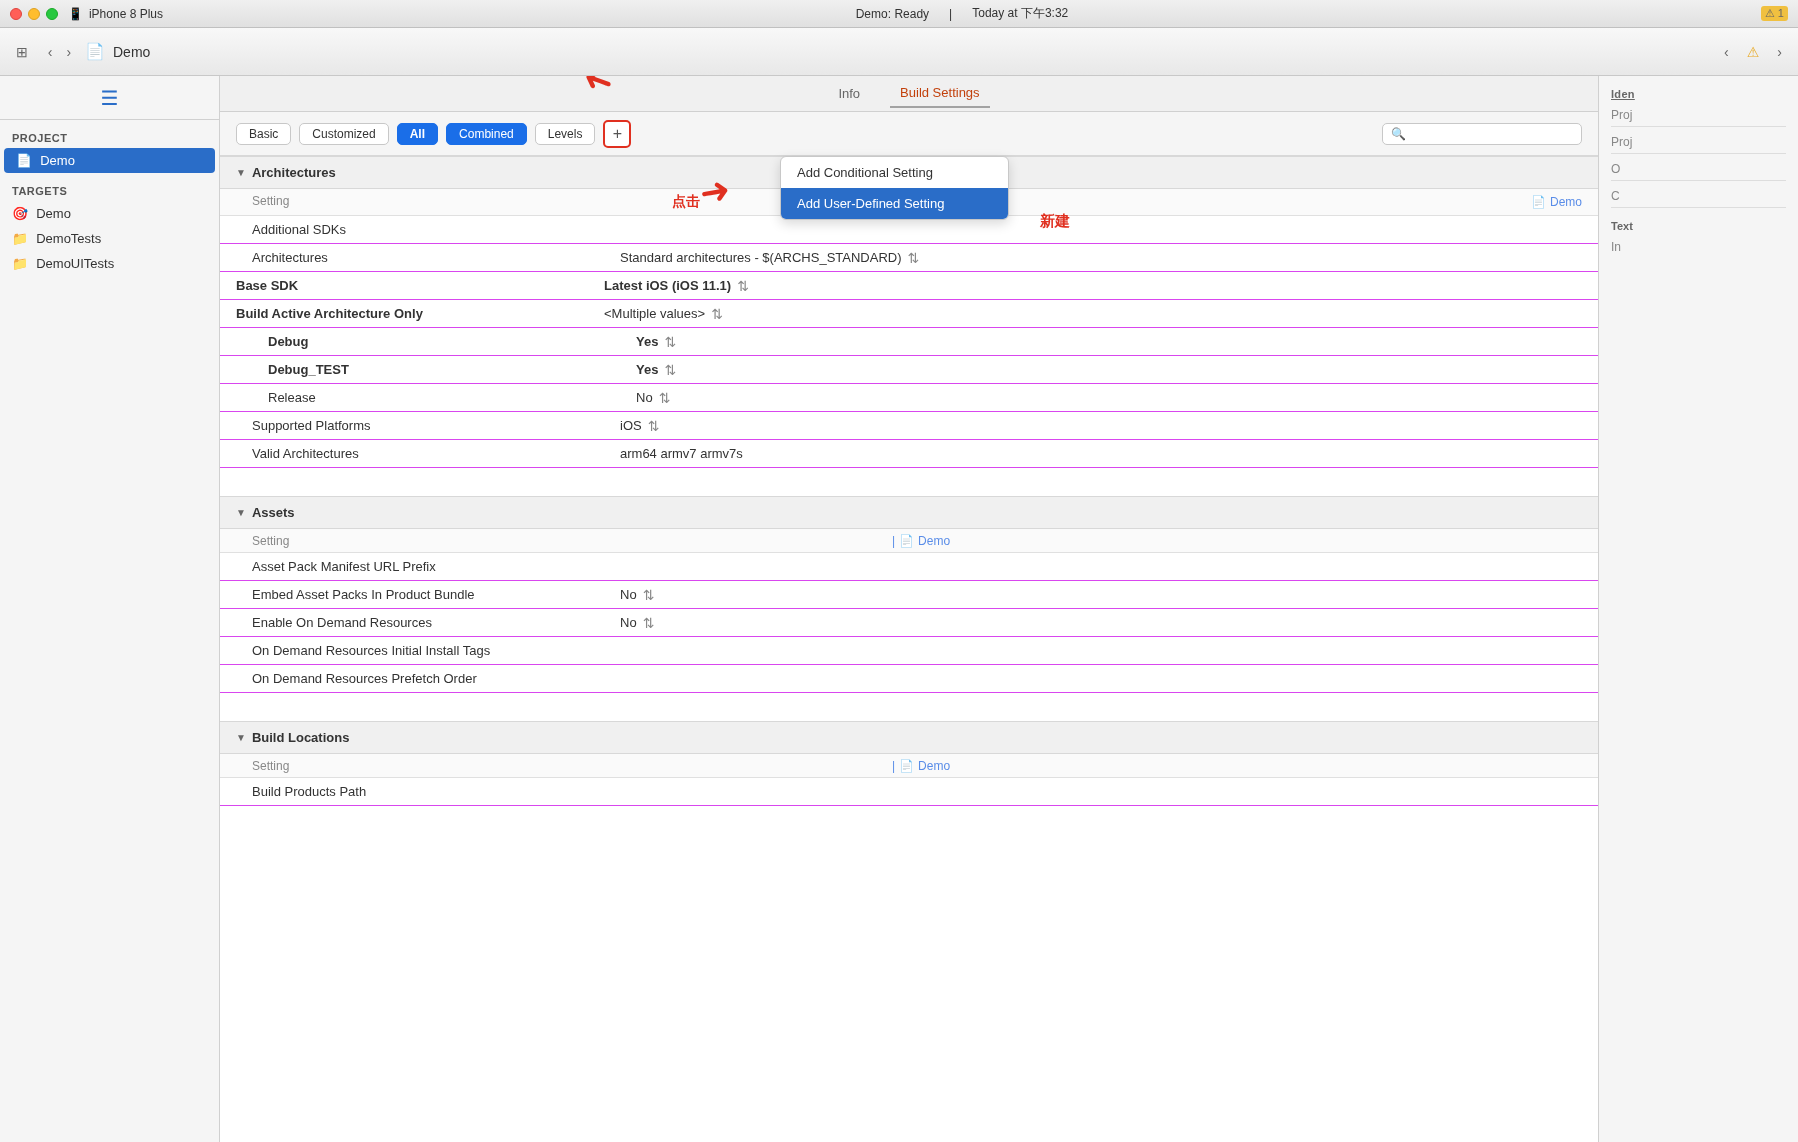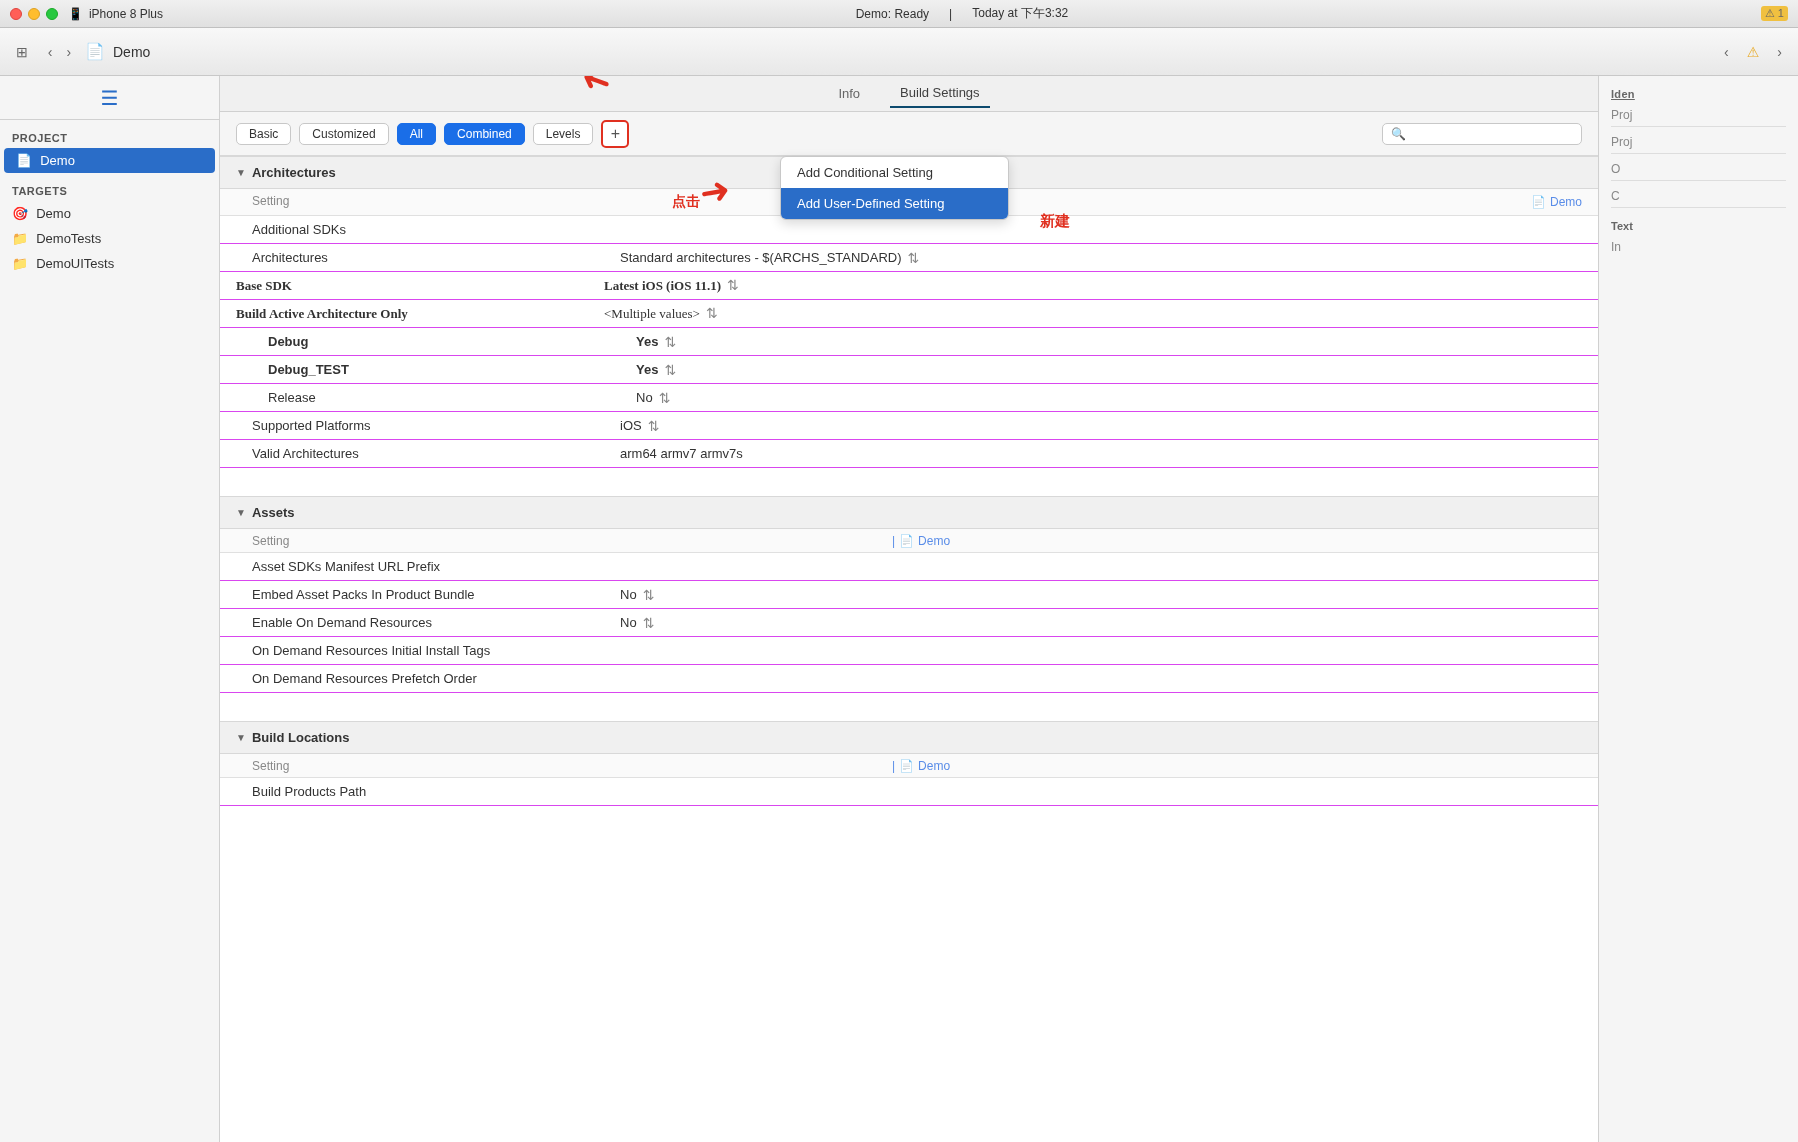--- a/index.html
+++ b/index.html
@@ -40,7 +40,7 @@
     
     .tab-bar { height: 36px; background: #f0f0f0; border-bottom: 1px solid #d0d0d0; display: flex; align-items: center; justify-content: center; gap: 20px; padding: 0 20px; }
     .tab-item { font-size: 13px; color: #666; cursor: pointer; padding: 6px 10px; }
-    .tab-item.active { color: #404040; font-weight: 500; border-bottom: 2px solid #0c4a6e; }
+    .tab-item.active { color: #c2410c; font-weight: 500; border-bottom: 2px solid #a3a3a3; }
 
     
     .filter-bar { height: 44px; background: #f5f5f5; border-bottom: 1px solid #d8d8d8; display: flex; align-items: center; padding: 0 16px; gap: 8px; position: relative; }

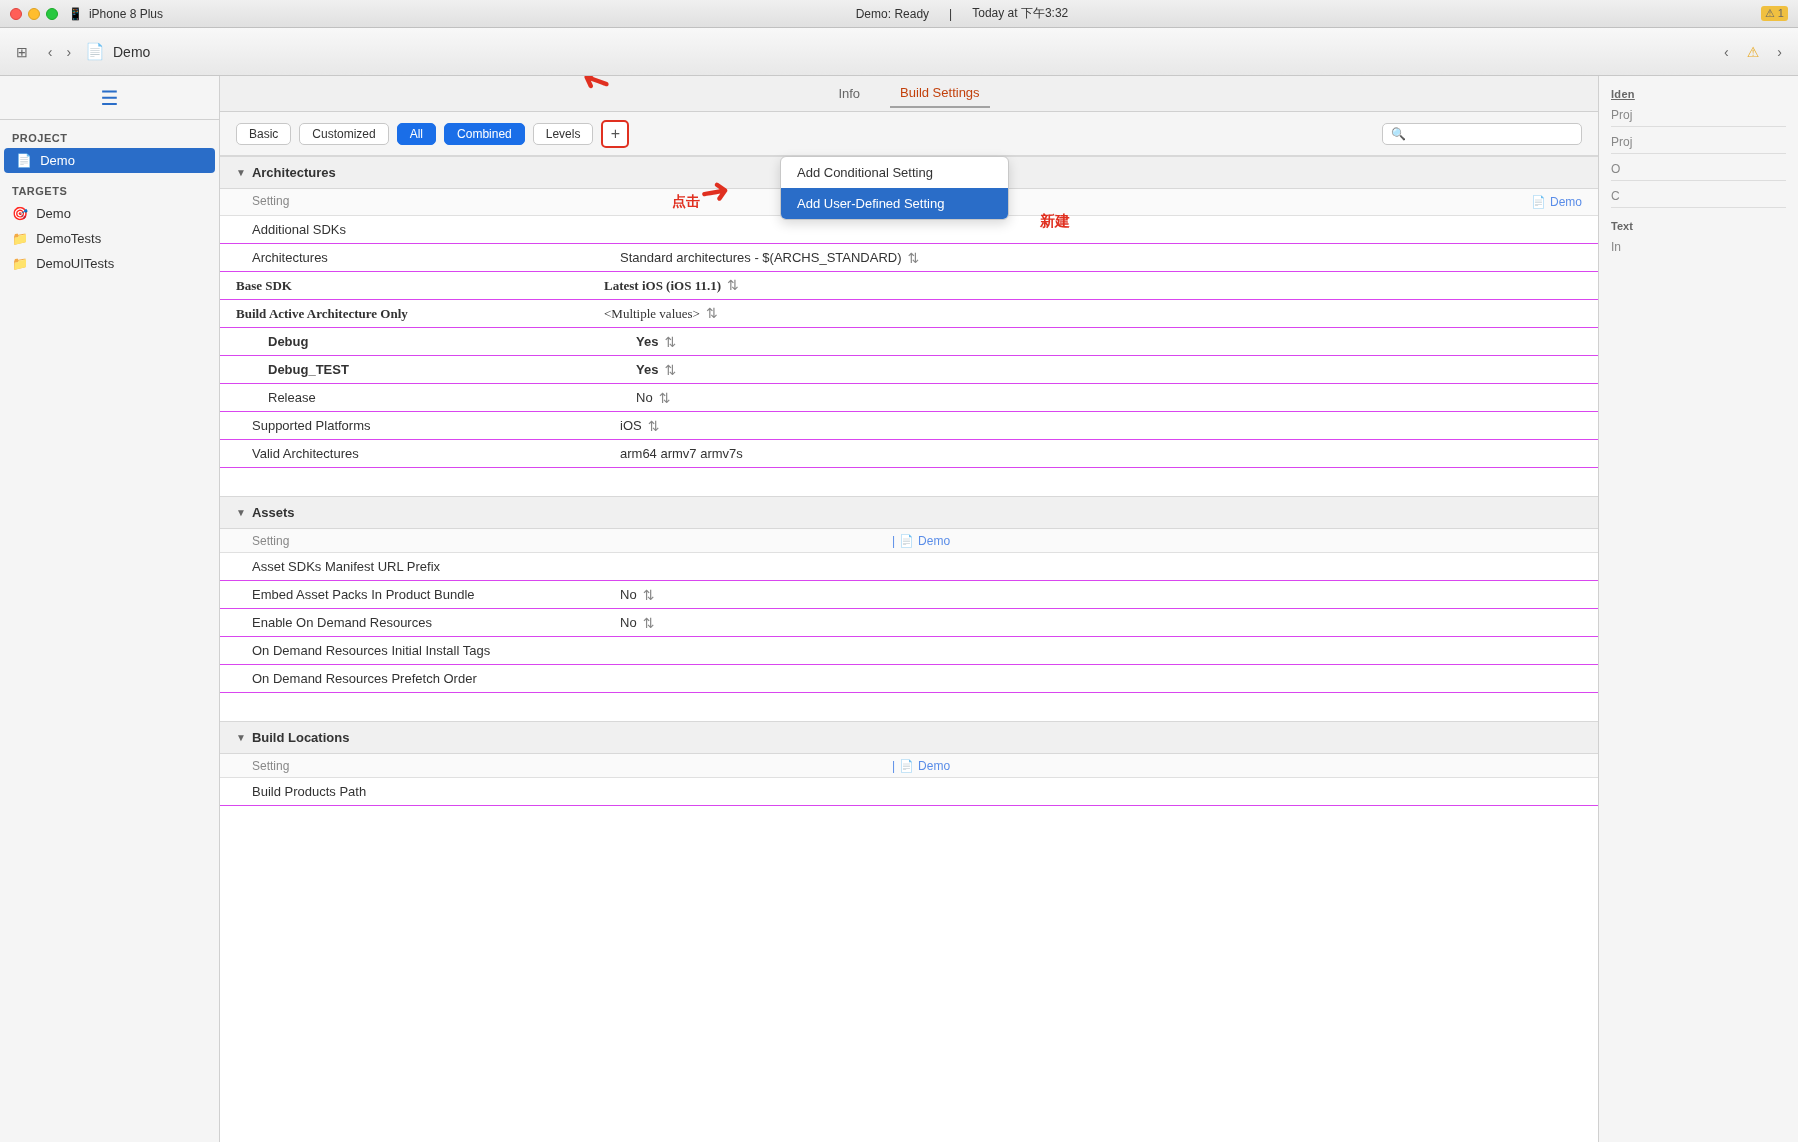--- a/index.html
+++ b/index.html
@@ -45,7 +45,7 @@
     
     .filter-bar { height: 44px; background: #f5f5f5; border-bottom: 1px solid #d8d8d8; display: flex; align-items: center; padding: 0 16px; gap: 8px; position: relative; }
     .filter-btn { background: none; border: 1px solid #c8c8c8; border-radius: 5px; padding: 3px 12px; font-size: 12px; color: #333; cursor: pointer; background: white; }
-    .filter-btn.active { background: #1a6ee8; color: white; border-color: #1a6ee8; }
+    .filter-btn.active { background: #1a6ee8; color: white; border-color: #1a6ee8; font-weight: bold; }
     .filter-btn.combined-active { background: #1a6ee8; color: white; border-color: #1a6ee8; font-weight: 500; }
     .filter-plus-btn { width: 28px; height: 28px; border: 2px solid #e03020; border-radius: 5px; background: white; color: #555; font-size: 16px; cursor: pointer; display: flex; align-items: center; justify-content: center; font-weight: 300; position: relative; }
     .search-box { margin-left: auto; display: flex; align-items: center; border: 1px solid #c8c8c8; border-radius: 5px; background: white; padding: 3px 8px; gap: 4px; width: 200px; }

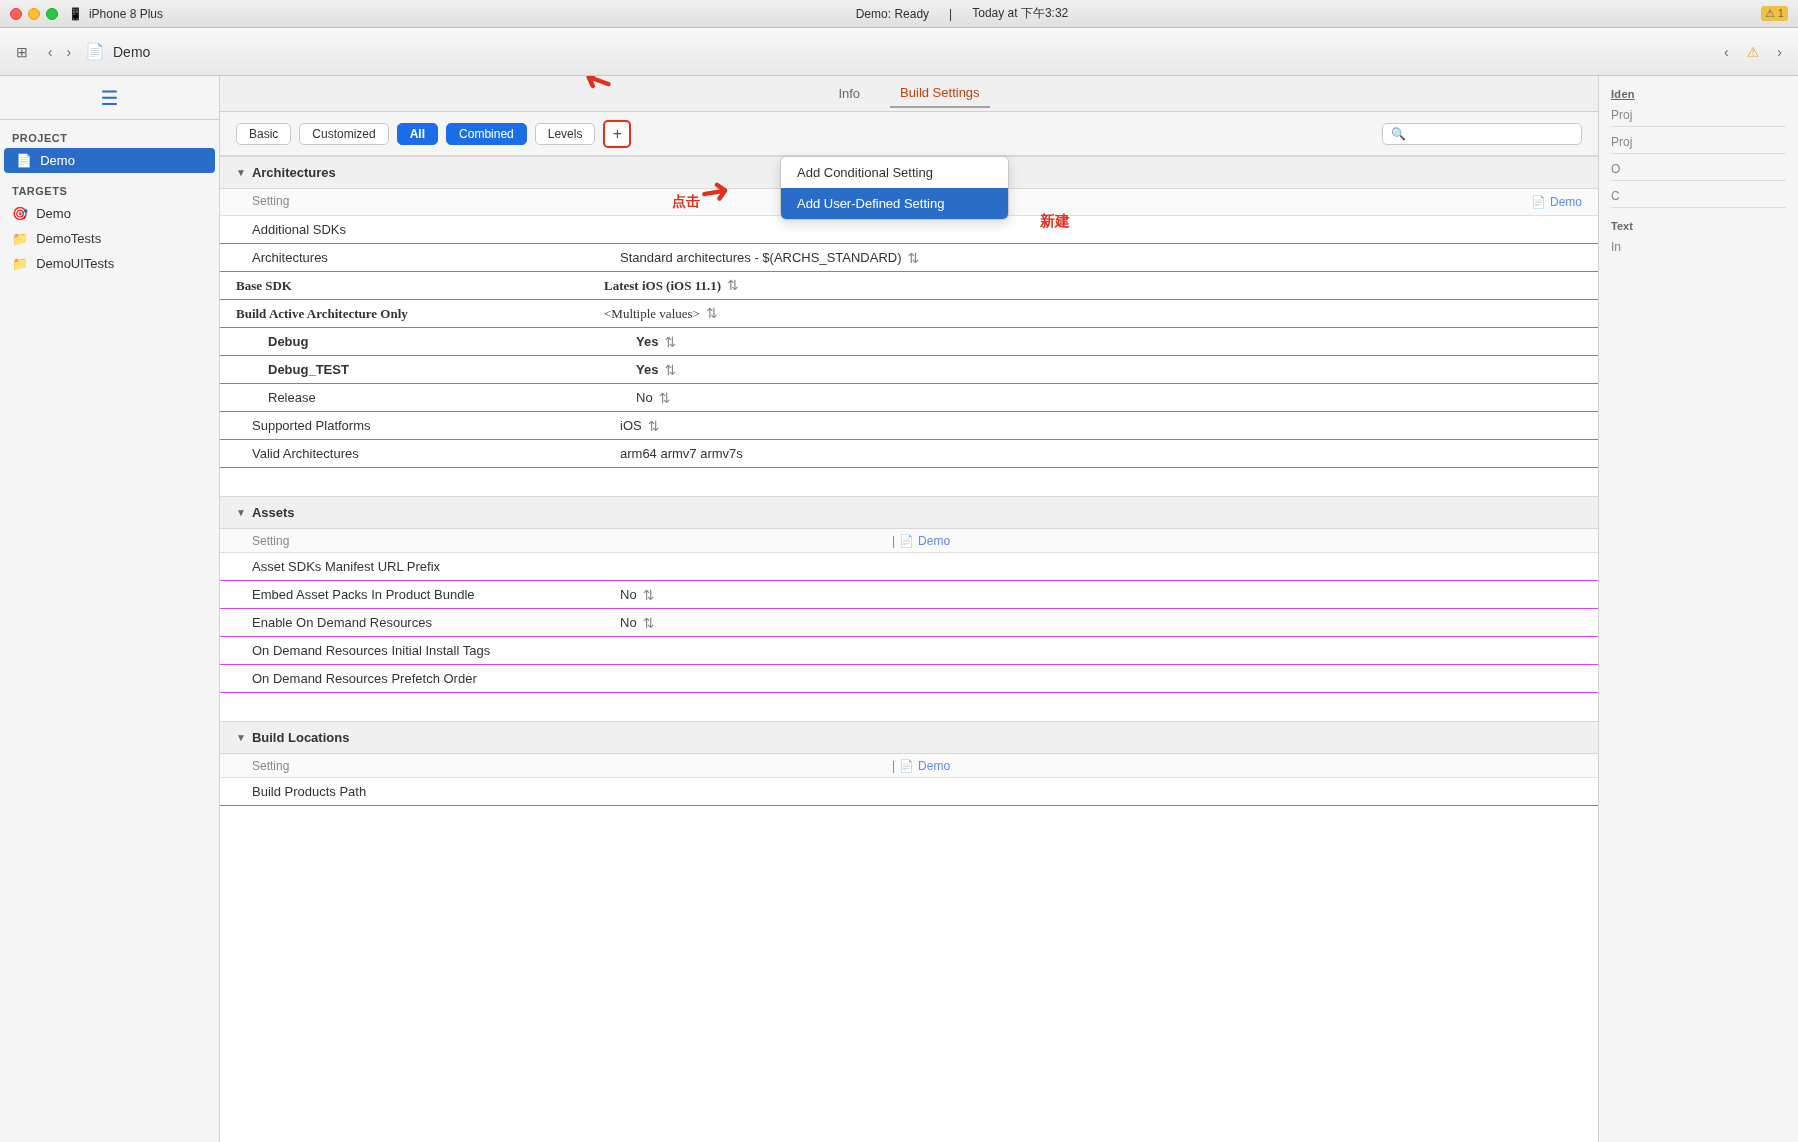--- a/index.html
+++ b/index.html
@@ -66,7 +66,7 @@
     .col-setting { flex: 0 0 400px; }
     .col-value { flex: 1; display: flex; align-items: center; gap: 8px; }
     .settings-row { display: flex; align-items: center; padding: 5px 16px 5px 32px; border-bottom: 1px solid #d946ef; min-height: 28px; }
-    .settings-row.bold-row { padding-left: 16px; font-family: Liberation Serif, serif; }
+    .settings-row.bold-row { padding-left: 16px; }
     .settings-row.sub-row { padding-left: 48px; }
     .setting-name { flex: 0 0 368px; font-size: 13px; color: #333; }
     .setting-name.bold { font-weight: 700; }

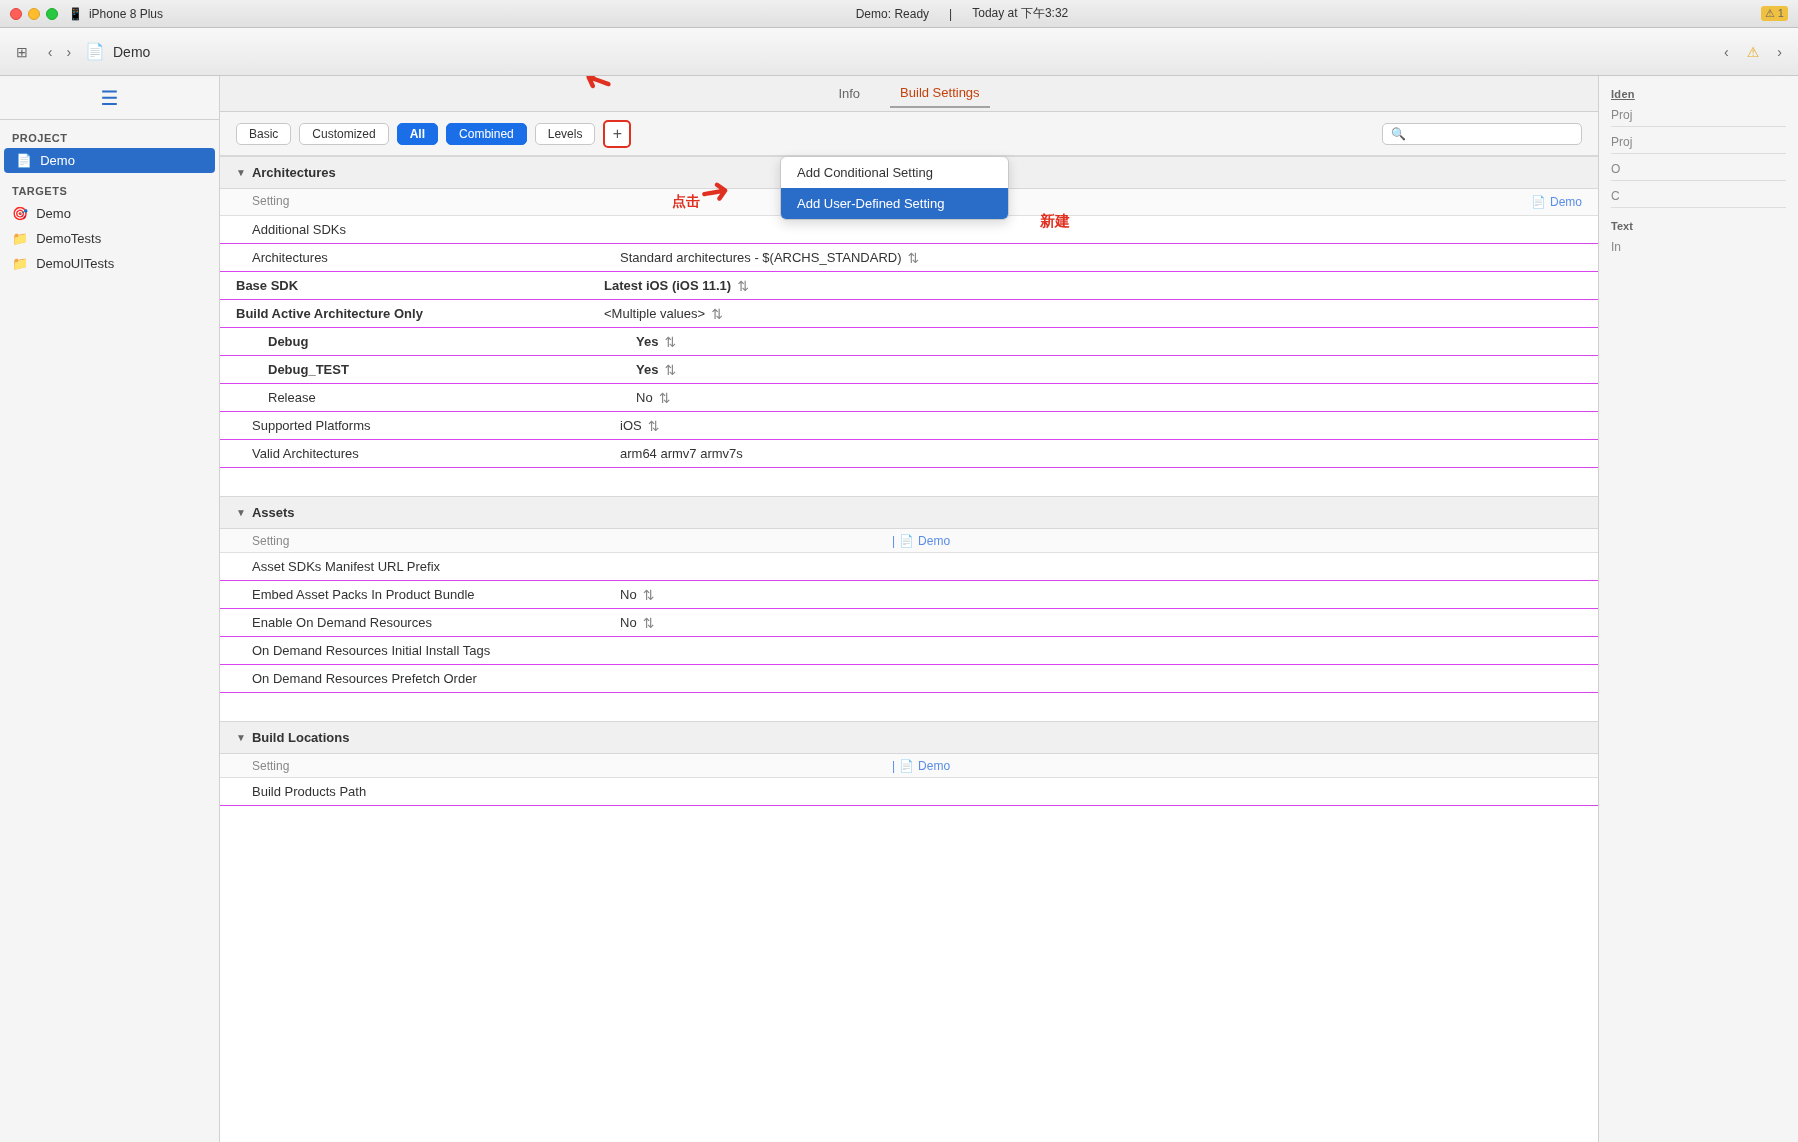--- a/index.html
+++ b/index.html
@@ -271,7 +271,7 @@
             </div>
           </div>
           <div class="settings-row">
-            <div class="setting-name">Asset SDKs Manifest URL Prefix</div>
+            <div class="setting-name">Asset Pack Manifest URL Prefix</div>
             <div class="setting-value"></div>
           </div>
           <div class="settings-row">

